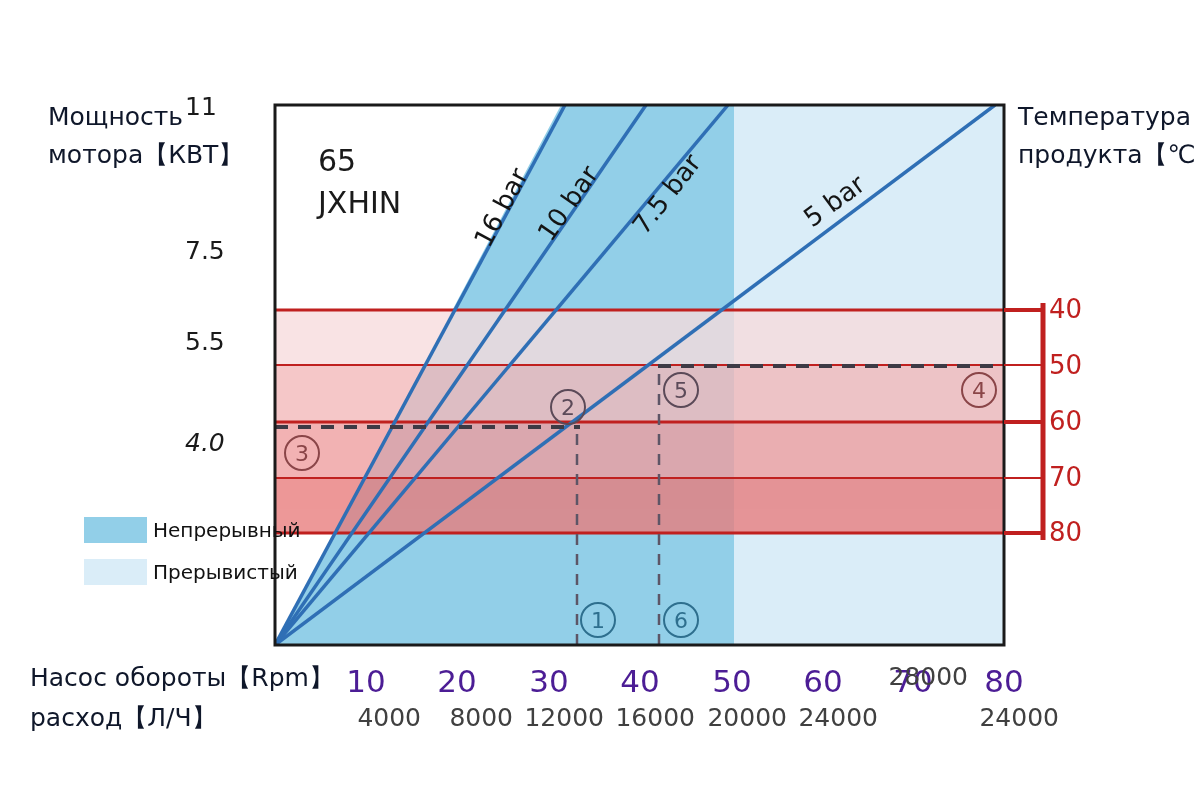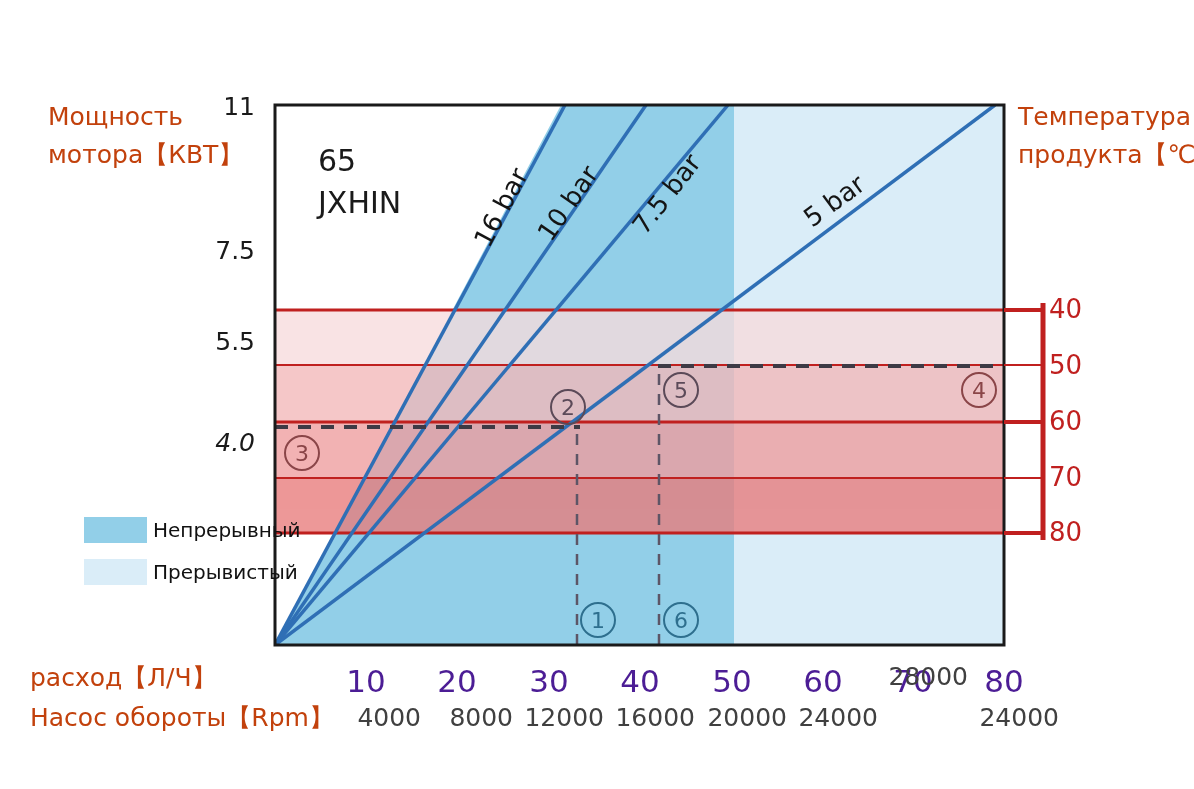--- a/index.html
+++ b/index.html
@@ -6,7 +6,7 @@
   body{width:1194px;height:789px;font-family:"DejaVu Sans","Liberation Sans",sans-serif;overflow:hidden;position:relative;}
   #root{position:absolute;left:0;top:0;width:1194px;height:789px;}
 
-  .axis-title{position:absolute;color:#c2410c;font-size:25px;line-height:38px;white-space:nowrap;}
+  .axis-title{position:absolute;color:#0f172a;font-size:25px;line-height:38px;white-space:nowrap;}
   #ylabel-left{left:48px;top:98px;}
   #ylabel-right{left:1018px;top:98px;}
   #xlabel-block{left:30px;top:658px;}

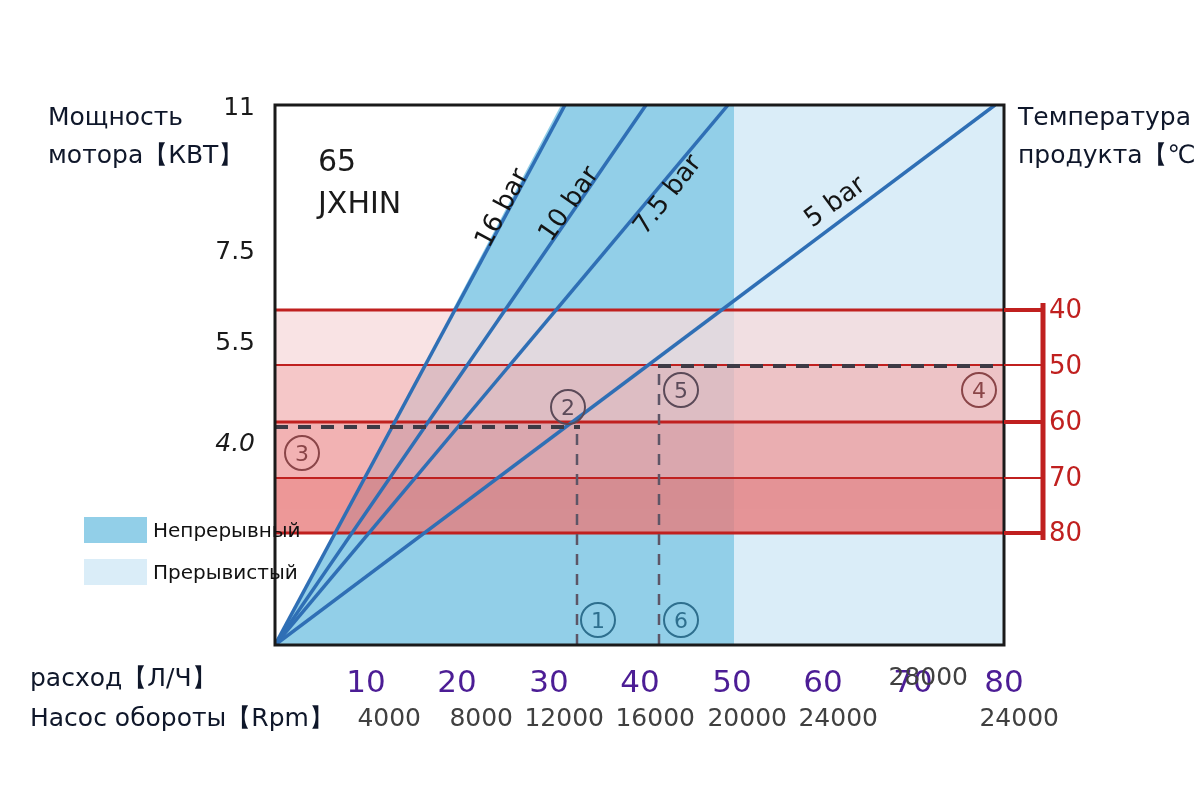--- a/index.html
+++ b/index.html
@@ -12,7 +12,7 @@
   #xlabel-block{left:30px;top:658px;}
   #xlabel-block div{line-height:40px;}
 
-  .ytick{position:absolute;color:#1a1a1a;font-size:25px;text-align:right;width:70px;}
+  .ytick{position:absolute;color:#1a1a1a;font-size:25px;text-align:left;width:70px;}
   .rtick{position:absolute;color:#c0201f;font-size:26px;text-align:left;width:60px;font-weight:400;}
   .xtick{position:absolute;color:#4c1d95;font-size:31px;text-align:center;width:90px;}
   .xtick2{position:absolute;color:#404040;font-size:25px;text-align:right;width:110px;}

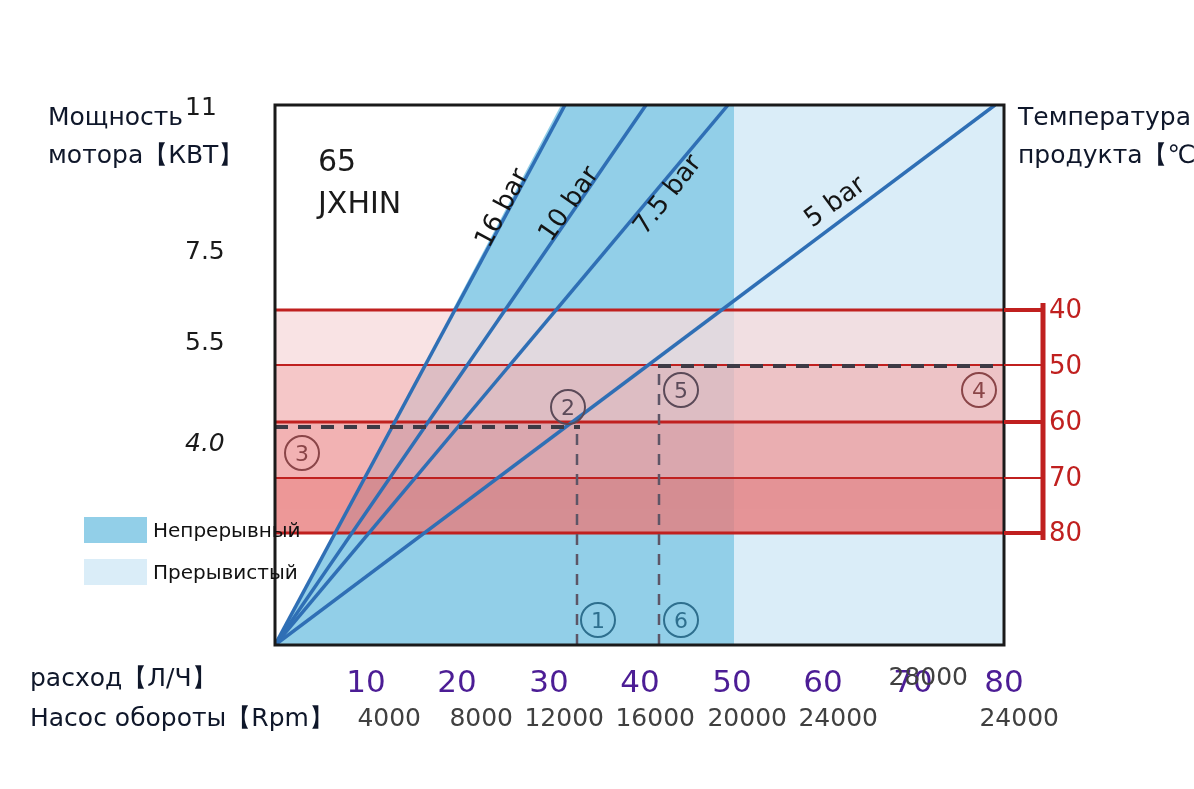--- a/index.html
+++ b/index.html
@@ -131,8 +131,8 @@
   </div>
 
   <div class="axis-title" id="xlabel-block">
+    <div>Насос обороты【Rpm】</div>
     <div>расход【Л/Ч】</div>
-    <div>Насос обороты【Rpm】</div>
   </div>
 
   <div id="model">

